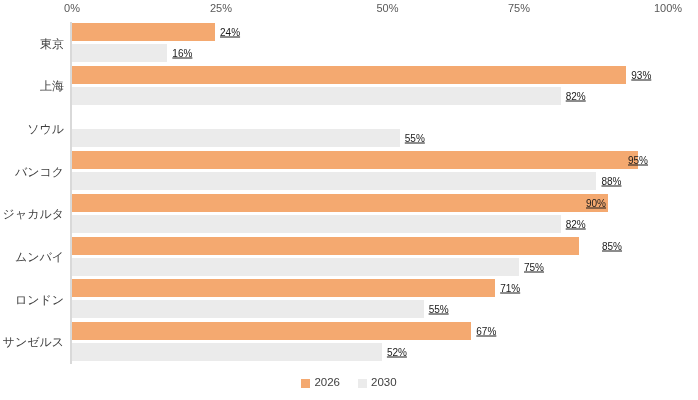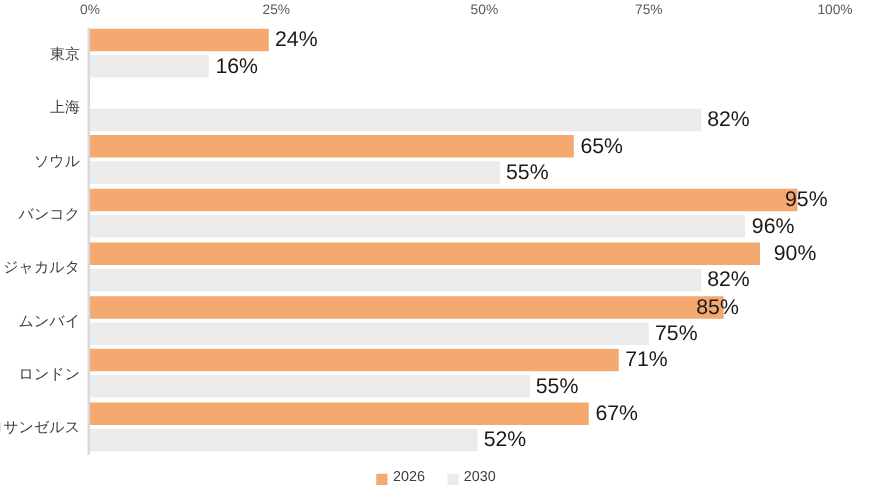--- a/index.html
+++ b/index.html
@@ -97,9 +97,10 @@
     top: 50%;
     transform: translateY(-50%);
     margin-left: 5px;
-    font-size: 17px;
+    font-size: 10px;
     color: #1a1a1a;
     white-space: nowrap;
+    text-decoration: underline;
   }
 
   

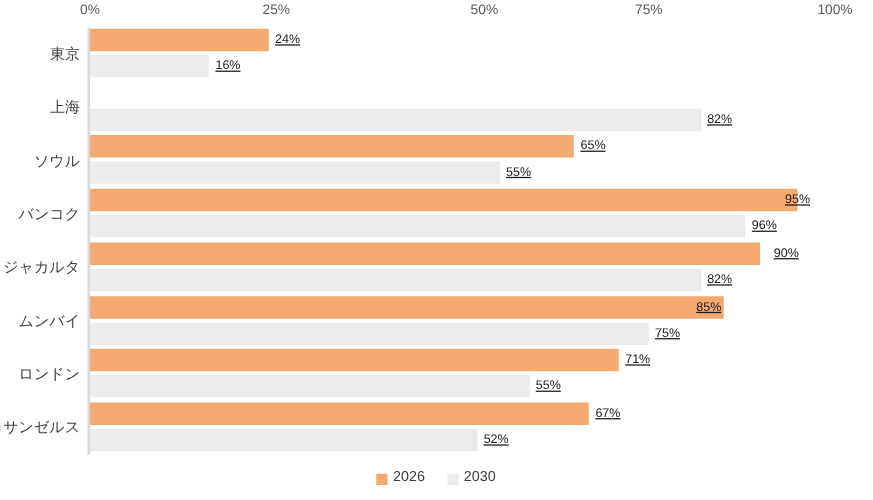--- a/index.html
+++ b/index.html
@@ -159,6 +159,10 @@
       </div>
       <div class="cat-group" style="top: 42.7px;">
         <div class="cat-label">上海</div>
+        <div class="bar-row row-a">
+          <div class="bar series-2026" style="width: 554.28px; background: rgb(244, 169, 112);"></div>
+          <div class="bar-value" style="left: 554.28px;">93%</div>
+        </div>
         <div class="bar-row row-b">
           <div class="bar series-2025" style="width: 488.72px; background: rgb(235, 235, 235);"></div>
           <div class="bar-value" style="left: 488.72px;">82%</div>

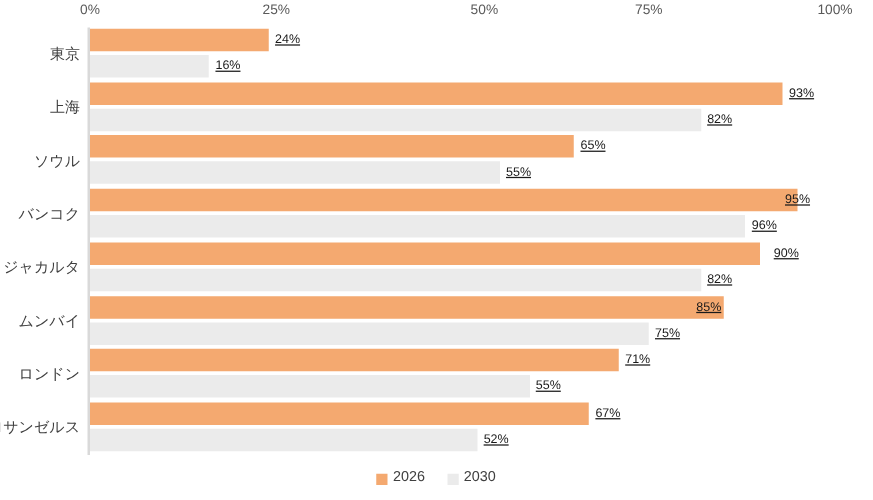--- a/index.html
+++ b/index.html
@@ -170,10 +170,6 @@
       </div>
       <div class="cat-group" style="top: 85.4px;">
         <div class="cat-label">ソウル</div>
-        <div class="bar-row row-a">
-          <div class="bar series-2026" style="width: 387.4px; background: rgb(244, 169, 112);"></div>
-          <div class="bar-value" style="left: 387.4px;">65%</div>
-        </div>
         <div class="bar-row row-b">
           <div class="bar series-2025" style="width: 327.8px; background: rgb(235, 235, 235);"></div>
           <div class="bar-value" style="left: 327.8px;">55%</div>

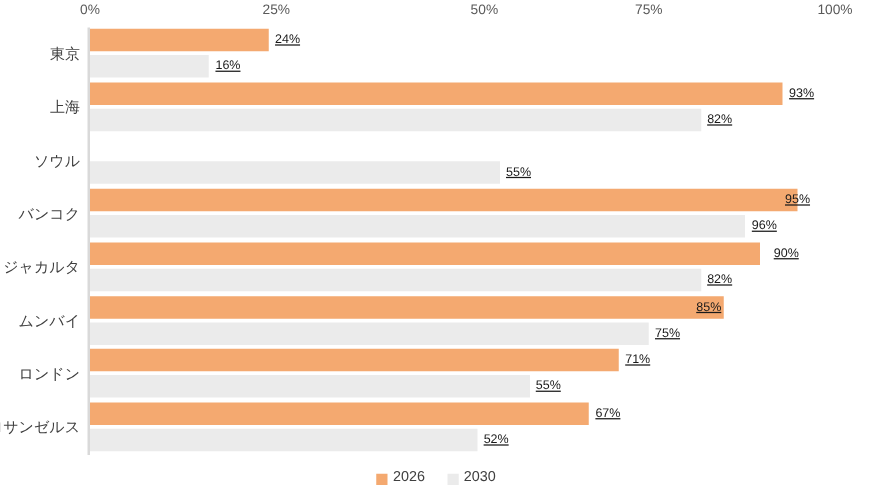--- a/index.html
+++ b/index.html
@@ -183,7 +183,7 @@
         </div>
         <div class="bar-row row-b">
           <div class="bar series-2025" style="width: 524.48px; background: rgb(235, 235, 235);"></div>
-          <div class="bar-value" style="left: 524.48px;">96%</div>
+          <div class="bar-value" style="left: 524.48px;">88%</div>
         </div>
       </div>
       <div class="cat-group" style="top: 170.8px;">

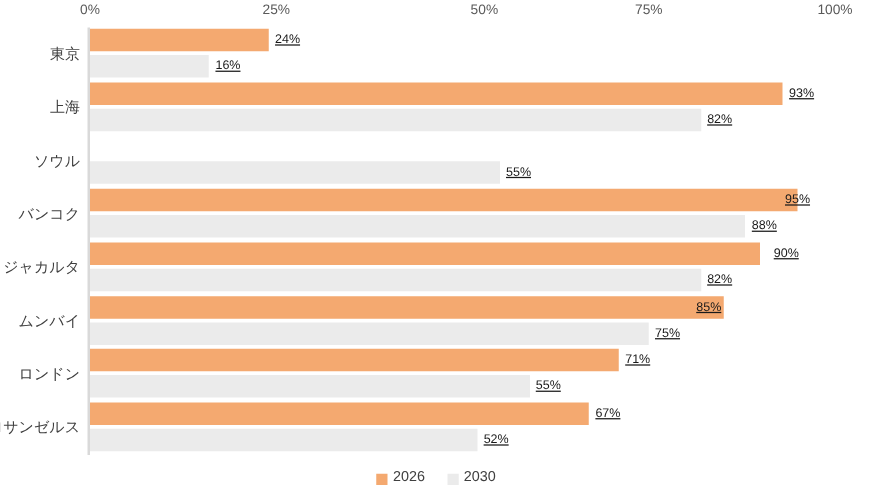--- a/index.html
+++ b/index.html
@@ -190,7 +190,7 @@
         <div class="cat-label">ジャカルタ</div>
         <div class="bar-row row-a">
           <div class="bar series-2026" style="width: 536.4px; background: rgb(244, 169, 112);"></div>
-          <div class="bar-value" style="left: 542px; text-align: center;">90%</div>
+          <div class="bar-value" style="left: 509px; text-align: center;">90%</div>
         </div>
         <div class="bar-row row-b">
           <div class="bar series-2025" style="width: 488.72px; background: rgb(235, 235, 235);"></div>

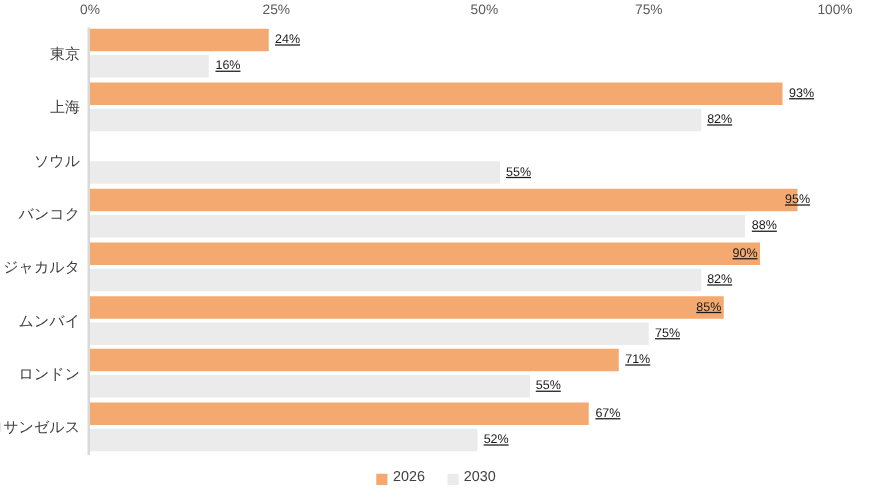--- a/index.html
+++ b/index.html
@@ -201,7 +201,7 @@
         <div class="cat-label">ムンバイ</div>
         <div class="bar-row row-a">
           <div class="bar series-2026" style="width: 506.6px; background: rgb(244, 169, 112);"></div>
-          <div class="bar-value" style="left: 480px;">85%</div>
+          <div class="bar-value" style="left: 525px;">85%</div>
         </div>
         <div class="bar-row row-b">
           <div class="bar series-2025" style="width: 447px; background: rgb(235, 235, 235);"></div>

